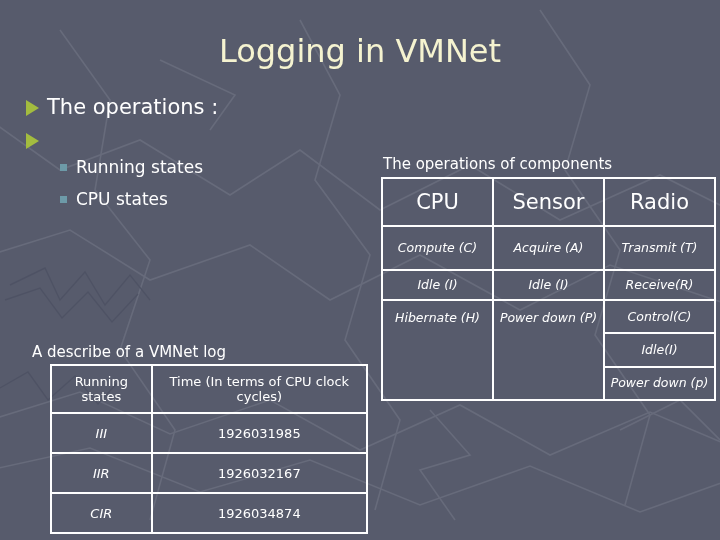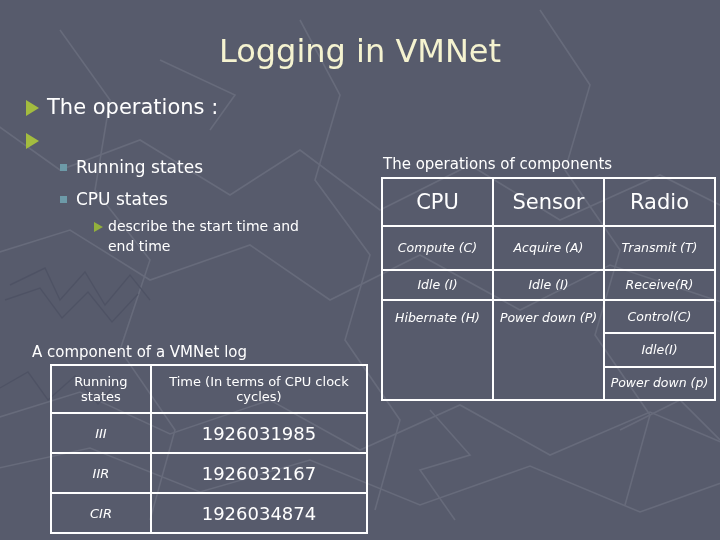--- a/index.html
+++ b/index.html
@@ -208,10 +208,6 @@
     <span class="txt">CPU states</span>
   </div>
 
-  <div class="bline lvl3">
-    <span class="tri-small"></span>
-    <span class="txt">describe the start time and end time</span>
-  </div>
 
 </div>
 

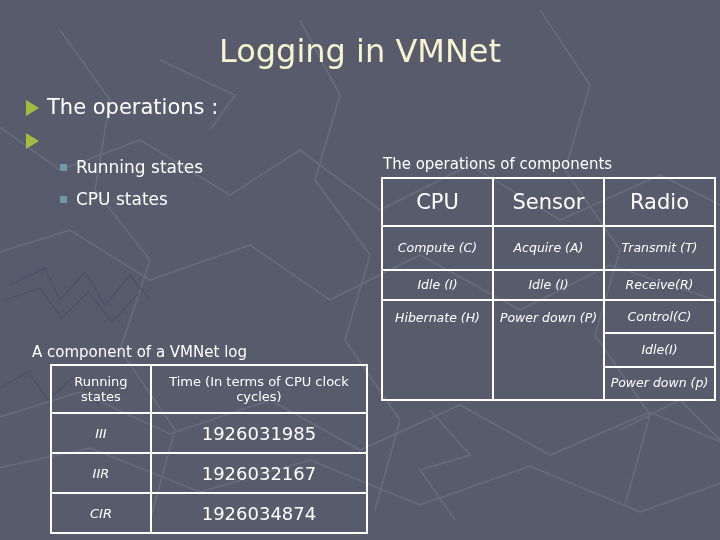--- a/index.html
+++ b/index.html
@@ -211,7 +211,7 @@
 
 </div>
 
-<div class="caption" id="caption-left">A component of a VMNet log</div>
+<div class="caption" id="caption-left">A describe of a VMNet log</div>
 
 <table class="tbl" id="log-table">
   <tbody>

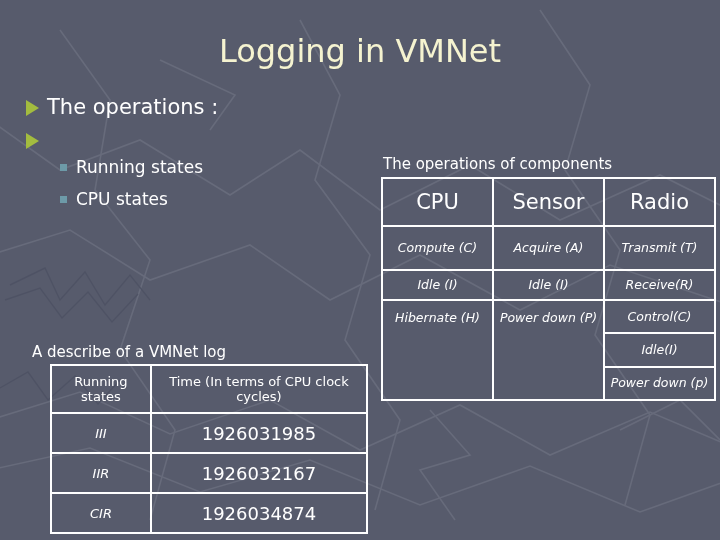--- a/index.html
+++ b/index.html
@@ -135,7 +135,7 @@
     font-style: italic;
     font-size: 13px;
   }
-  #log-table .time { font-size: 18px; margin-left: 20px; }
+  #log-table .time { font-size: 13px; margin-left: 20px; }
   #log-table .c1 { width: 96px; }
   #log-table .c2 { width: 218px; }
 

